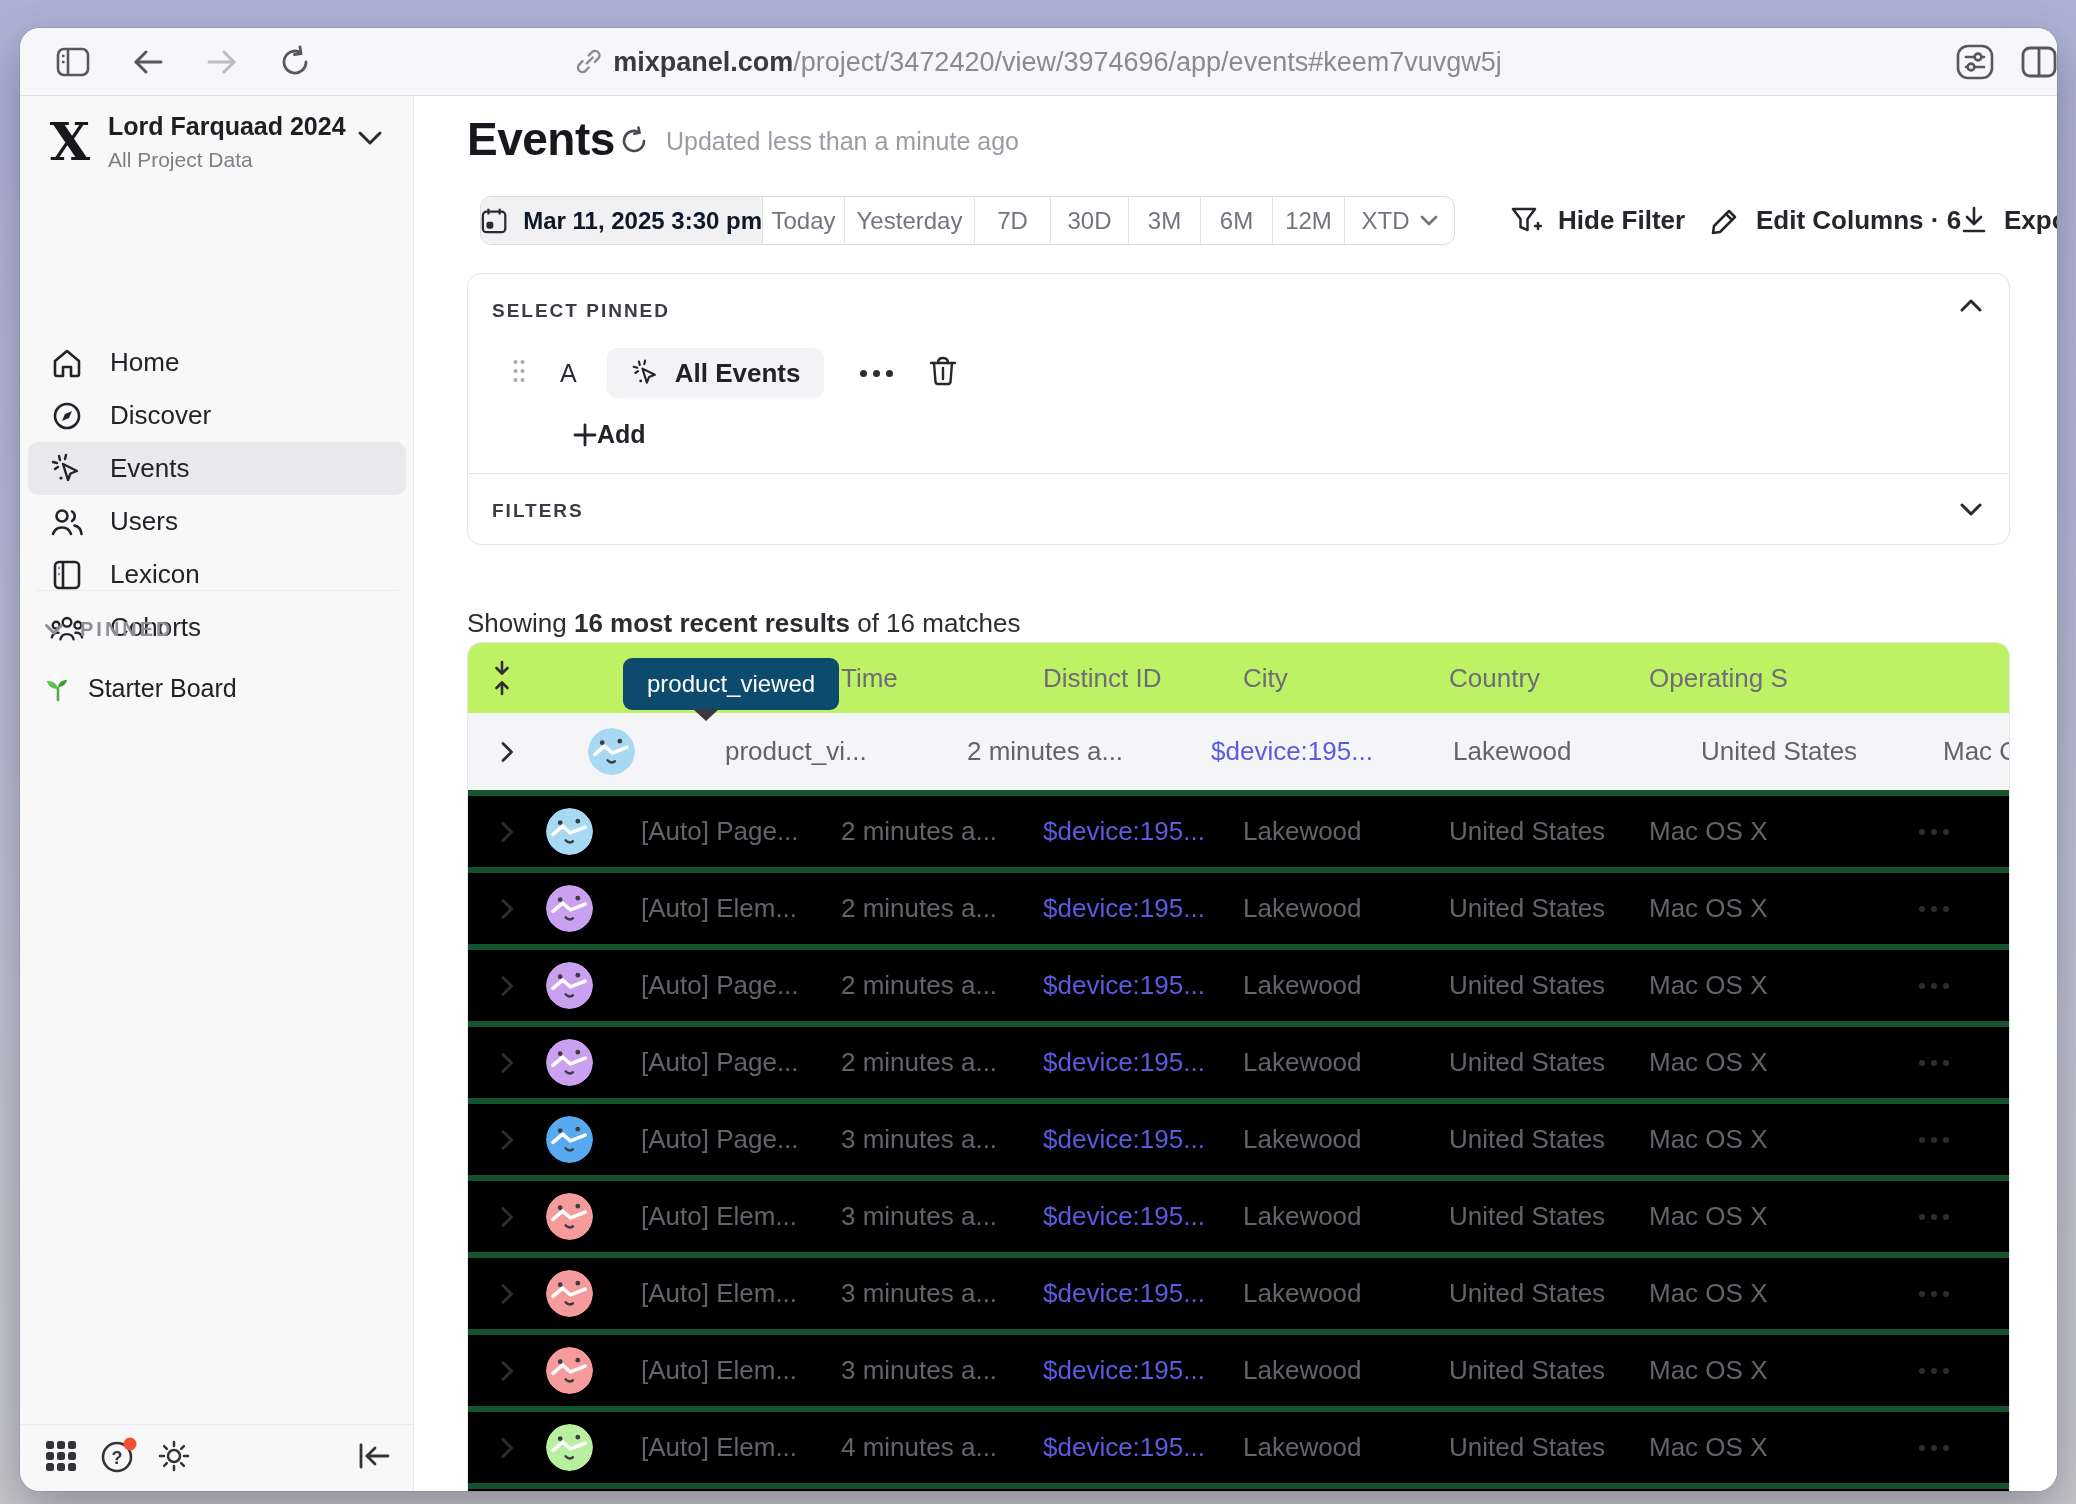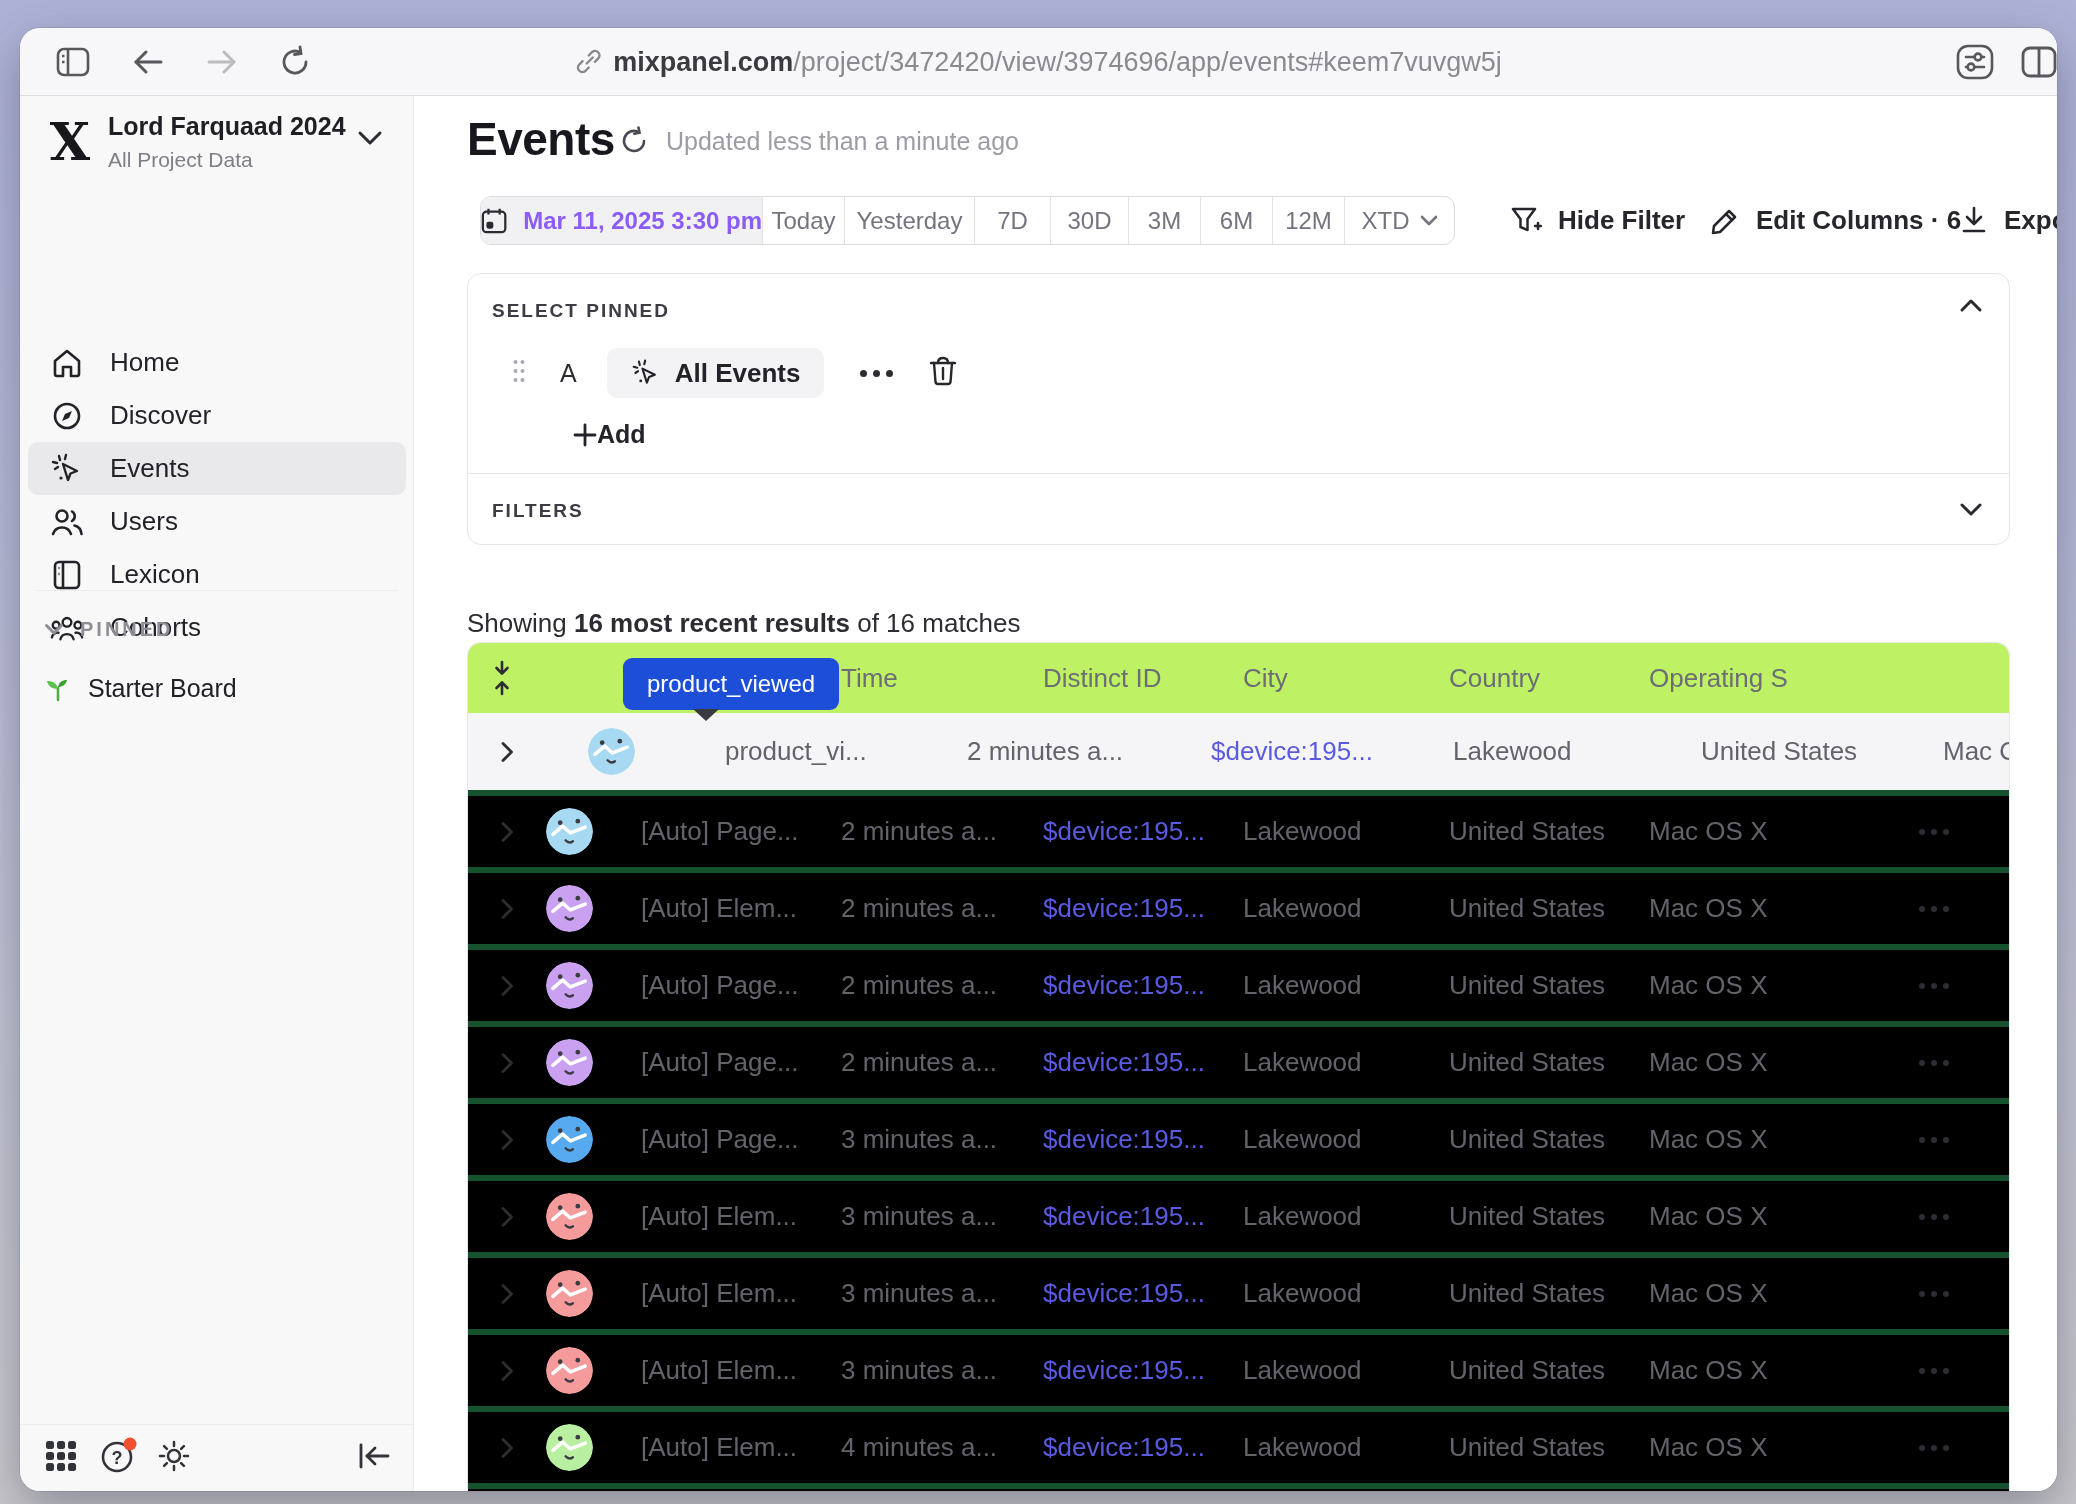--- a/index.html
+++ b/index.html
@@ -80,7 +80,7 @@
   .seg { display:flex; align-items:center; justify-content:center; font-size:24px; color:#74747e;
     border-right:1px solid #e3e3e7; cursor:pointer; white-space:nowrap; }
   .seg:last-child { border-right:none; }
-  .seg.date { gap:16px; width:282px; background:#f1f1f3; color:#8b5cf6; font-weight:600; }
+  .seg.date { gap:16px; width:282px; background:#f1f1f3; color:#0f172a; font-weight:600; }
   .seg.xtd { gap:10px; }
   .tool-action { position:absolute; top:100px; height:49px; display:flex; align-items:center; gap:16px;
     font-size:26px; font-weight:600; color:#26262c; cursor:pointer; white-space:nowrap; }

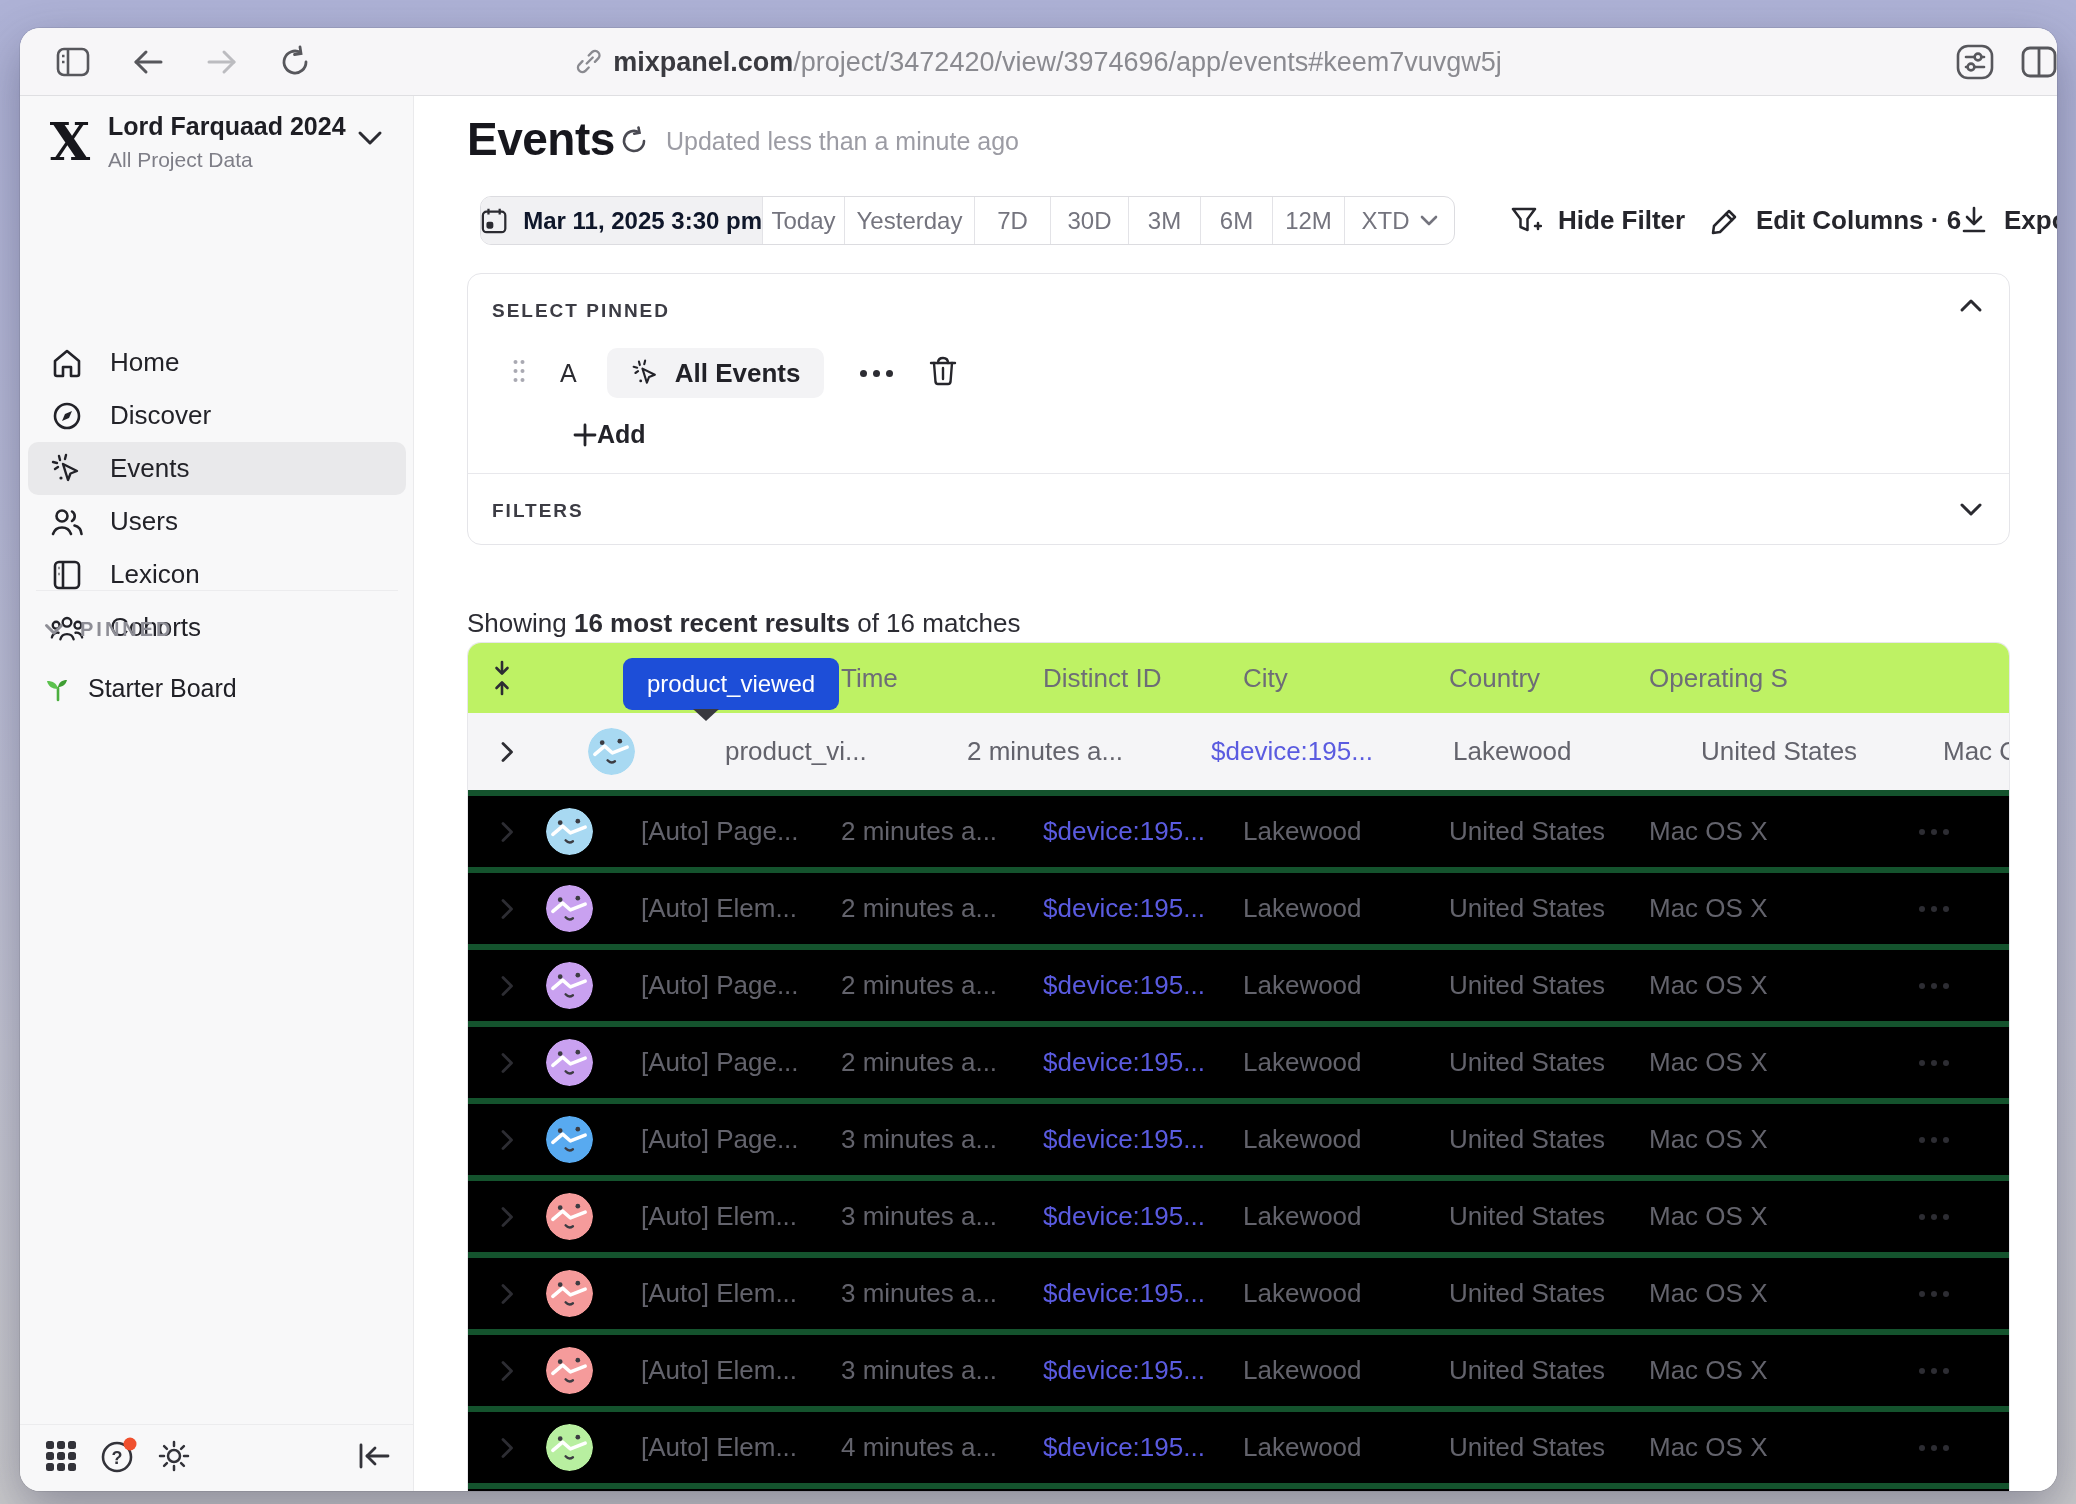--- a/index.html
+++ b/index.html
@@ -127,7 +127,7 @@
   .rowdots i { width:6px; height:6px; border-radius:50%; background:#2d2d33; }
 
   
-  .tooltip { position:absolute; left:209px; top:562px; height:52px; background:#1d4ed8; color:#fff;
+  .tooltip { position:absolute; left:209px; top:562px; height:52px; background:#0c4a6e; color:#fff;
     border-radius:9px; display:flex; align-items:center; padding:0 24px; font-size:24px; z-index:5; }
   .tooltip::after { content:""; position:absolute; left:70px; bottom:-11px; width:0; height:0;
     border-left:13px solid transparent; border-right:13px solid transparent; border-top:12px solid #39393f; }

